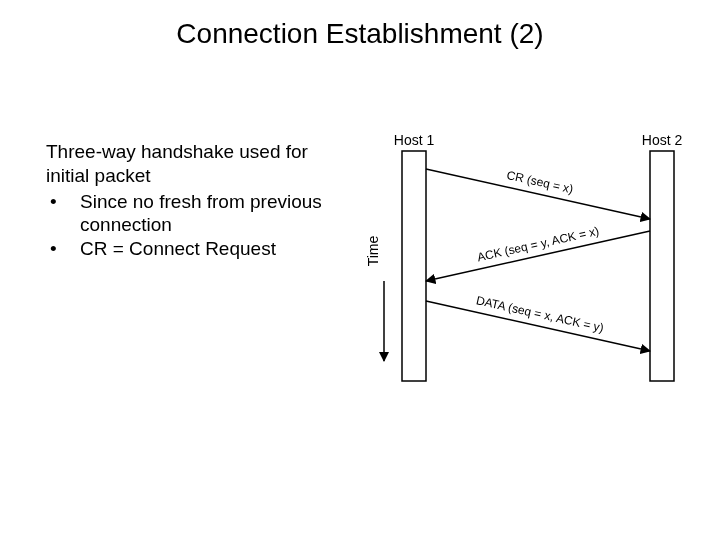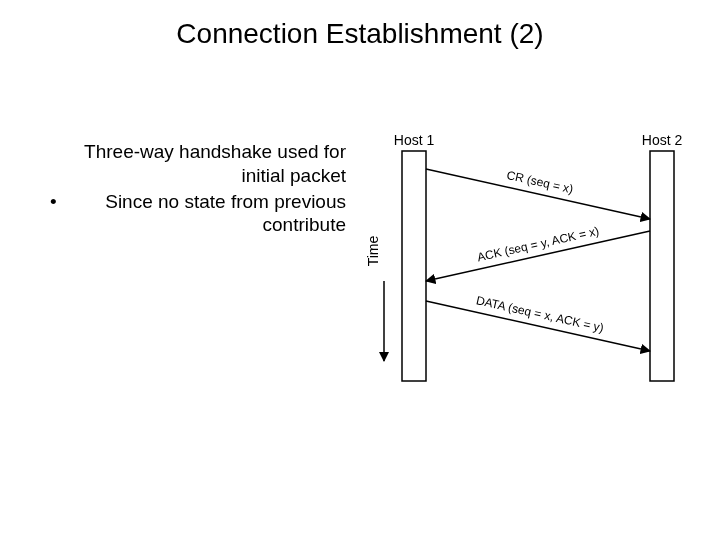--- a/index.html
+++ b/index.html
@@ -33,7 +33,6 @@
     width: 300px;
     font-size: 19px;
     line-height: 1.25;
-    text-align: right;
   }
   .body-text .lead {
     margin-bottom: 2px;

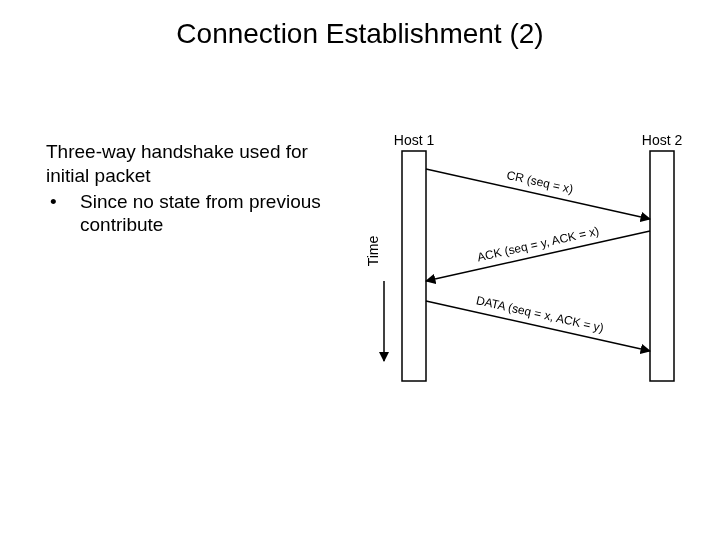--- a/index.html
+++ b/index.html
@@ -84,7 +84,7 @@
   <div class="body-text">
     <div class="lead">Three-way handshake used for initial packet</div>
     <ul>
-      <li>Since no state from previous contribute</li>
+      <li>Since no fresh from previous connection</li>
     </ul>
   </div>
 

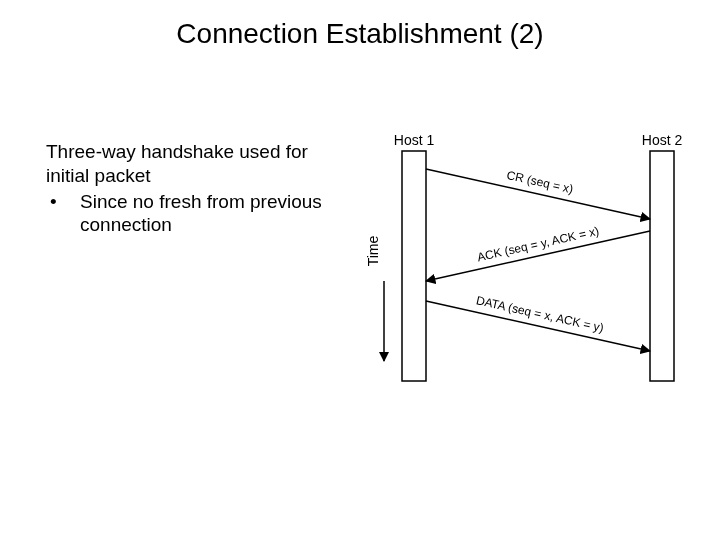--- a/index.html
+++ b/index.html
@@ -85,6 +85,7 @@
     <div class="lead">Three-way handshake used for initial packet</div>
     <ul>
       <li>Since no fresh from previous connection</li>
+      <li>CR = Connect Request</li>
     </ul>
   </div>
 

